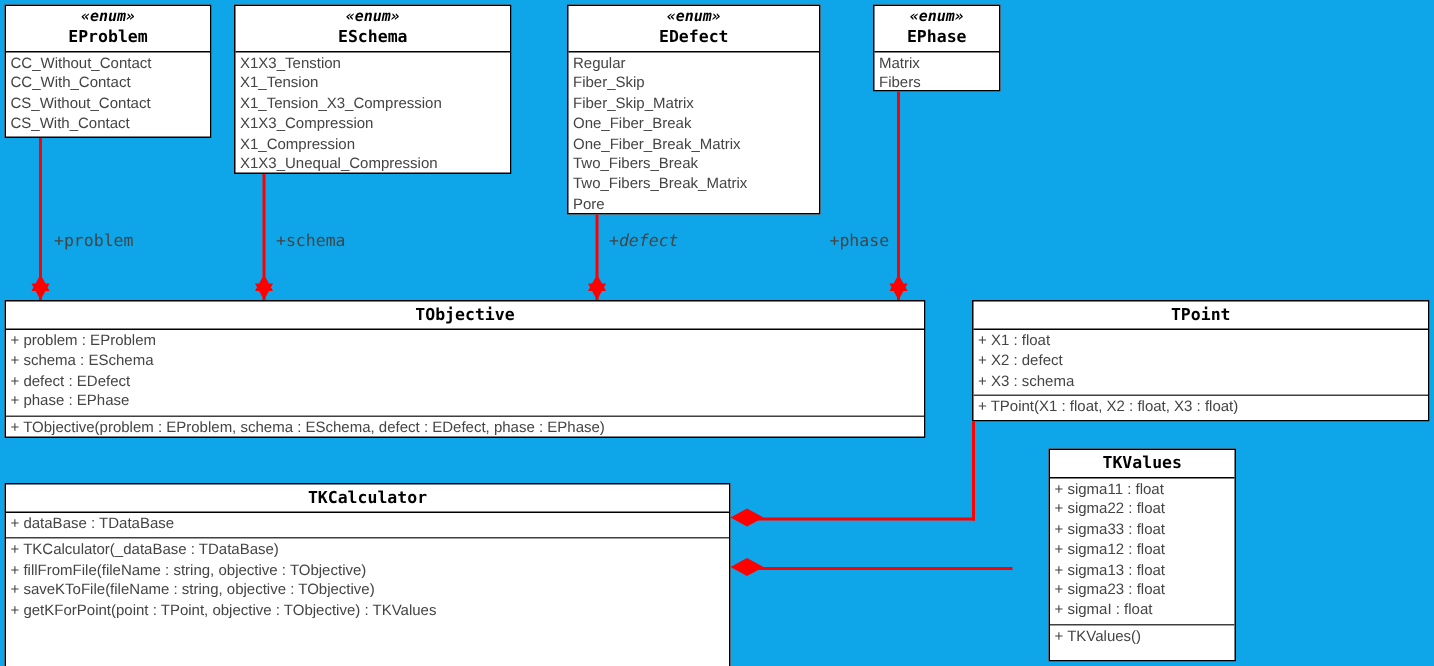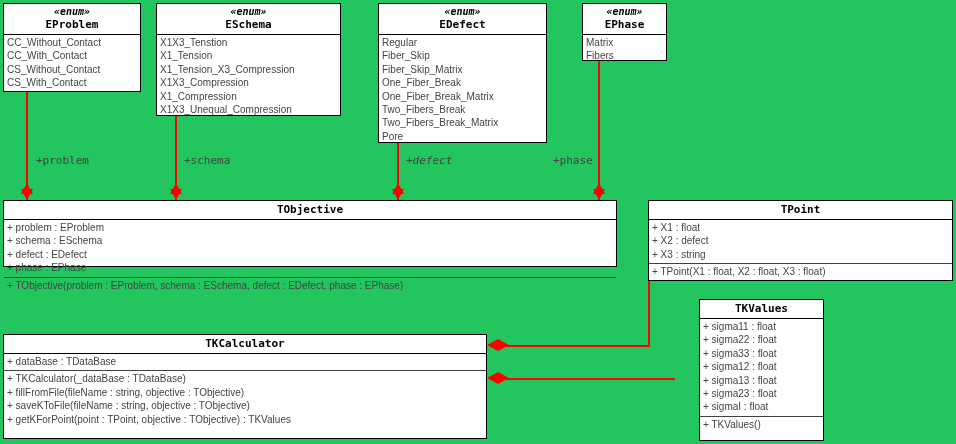--- a/index.html
+++ b/index.html
@@ -14,7 +14,7 @@
     position: relative;
     width: 956px;
     height: 444px;
-    background: #22c55e;
+    background: #0ea5e9;
     overflow: hidden;
   }
   

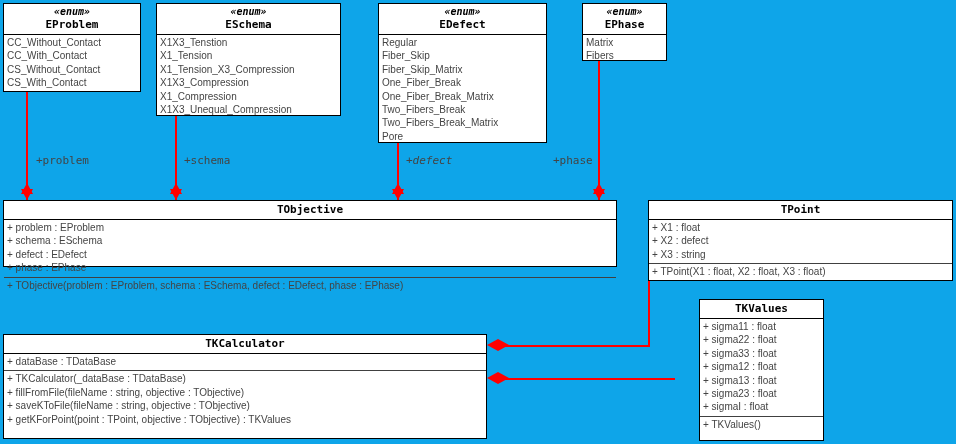--- a/index.html
+++ b/index.html
@@ -186,7 +186,7 @@
     </div>
   </div>
 
-  <div class="uml-box" style="left:3px; top:200px; width:614px; height:67px;">
+  <div class="uml-box" style="left:3px; top:200px; width:614px; height:92px;">
     <div class="uml-header">
       <span class="class-name">TObjective</span>
     </div>

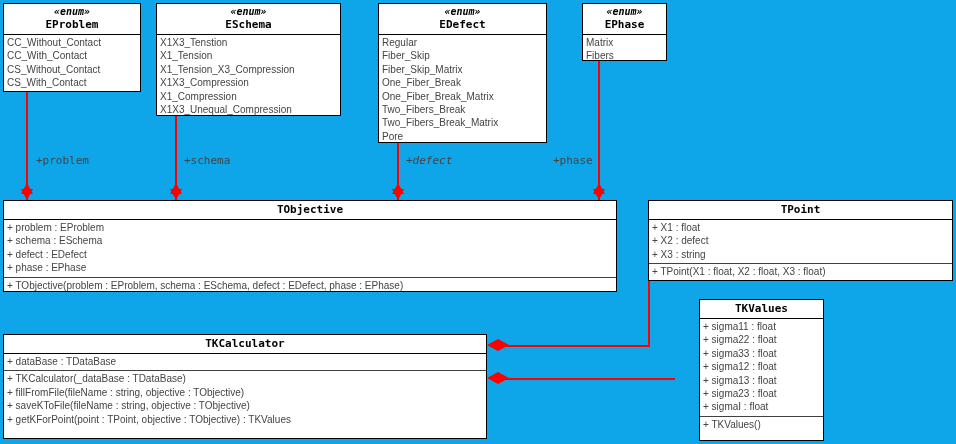--- a/index.html
+++ b/index.html
@@ -225,7 +225,7 @@
     <div class="uml-compartment divided">
       <div class="uml-row">+ X1 : float</div>
       <div class="uml-row">+ X2 : defect</div>
-      <div class="uml-row">+ X3 : string</div>
+      <div class="uml-row">+ X3 : schema</div>
     </div>
     <div class="uml-compartment">
       <div class="uml-row">+ TPoint(X1 : float, X2 : float, X3 : float)</div>

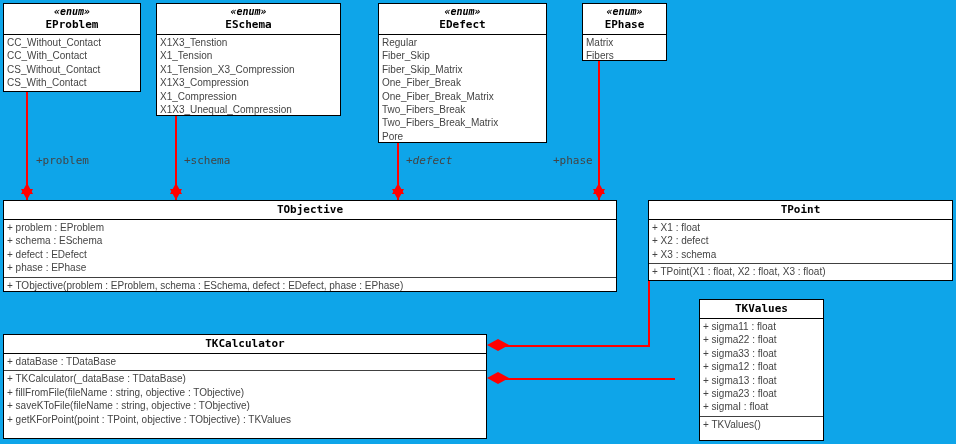--- a/index.html
+++ b/index.html
@@ -202,7 +202,7 @@
     </div>
   </div>
 
-  <div class="uml-box" style="left:3px; top:334px; width:484px; height:105px;">
+  <div class="uml-box" style="left:3px; top:322px; width:484px; height:123px;">
     <div class="uml-header">
       <span class="class-name">TKCalculator</span>
     </div>

